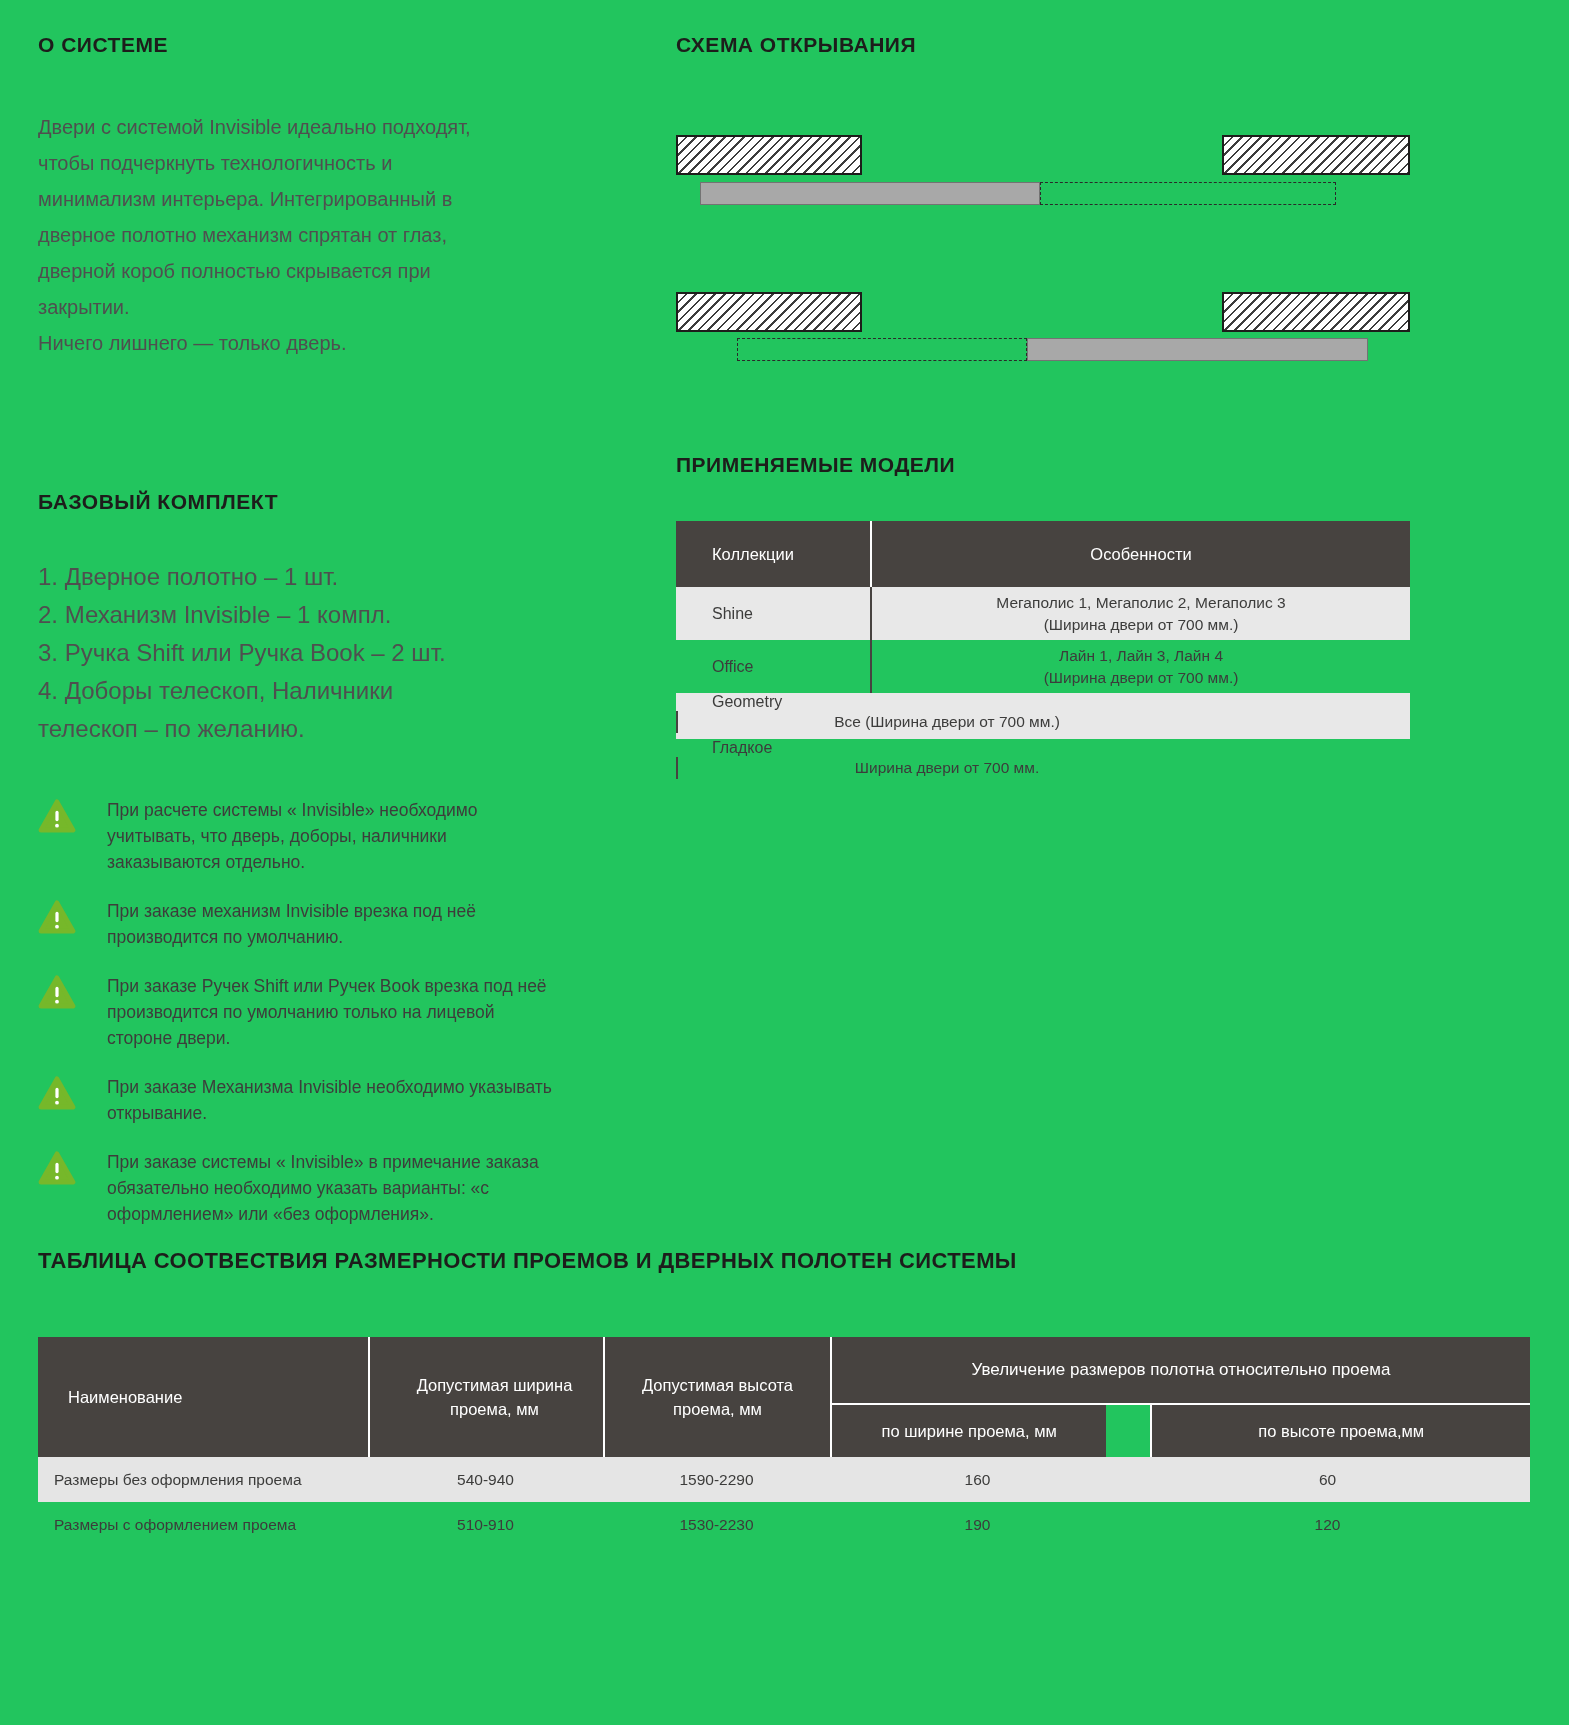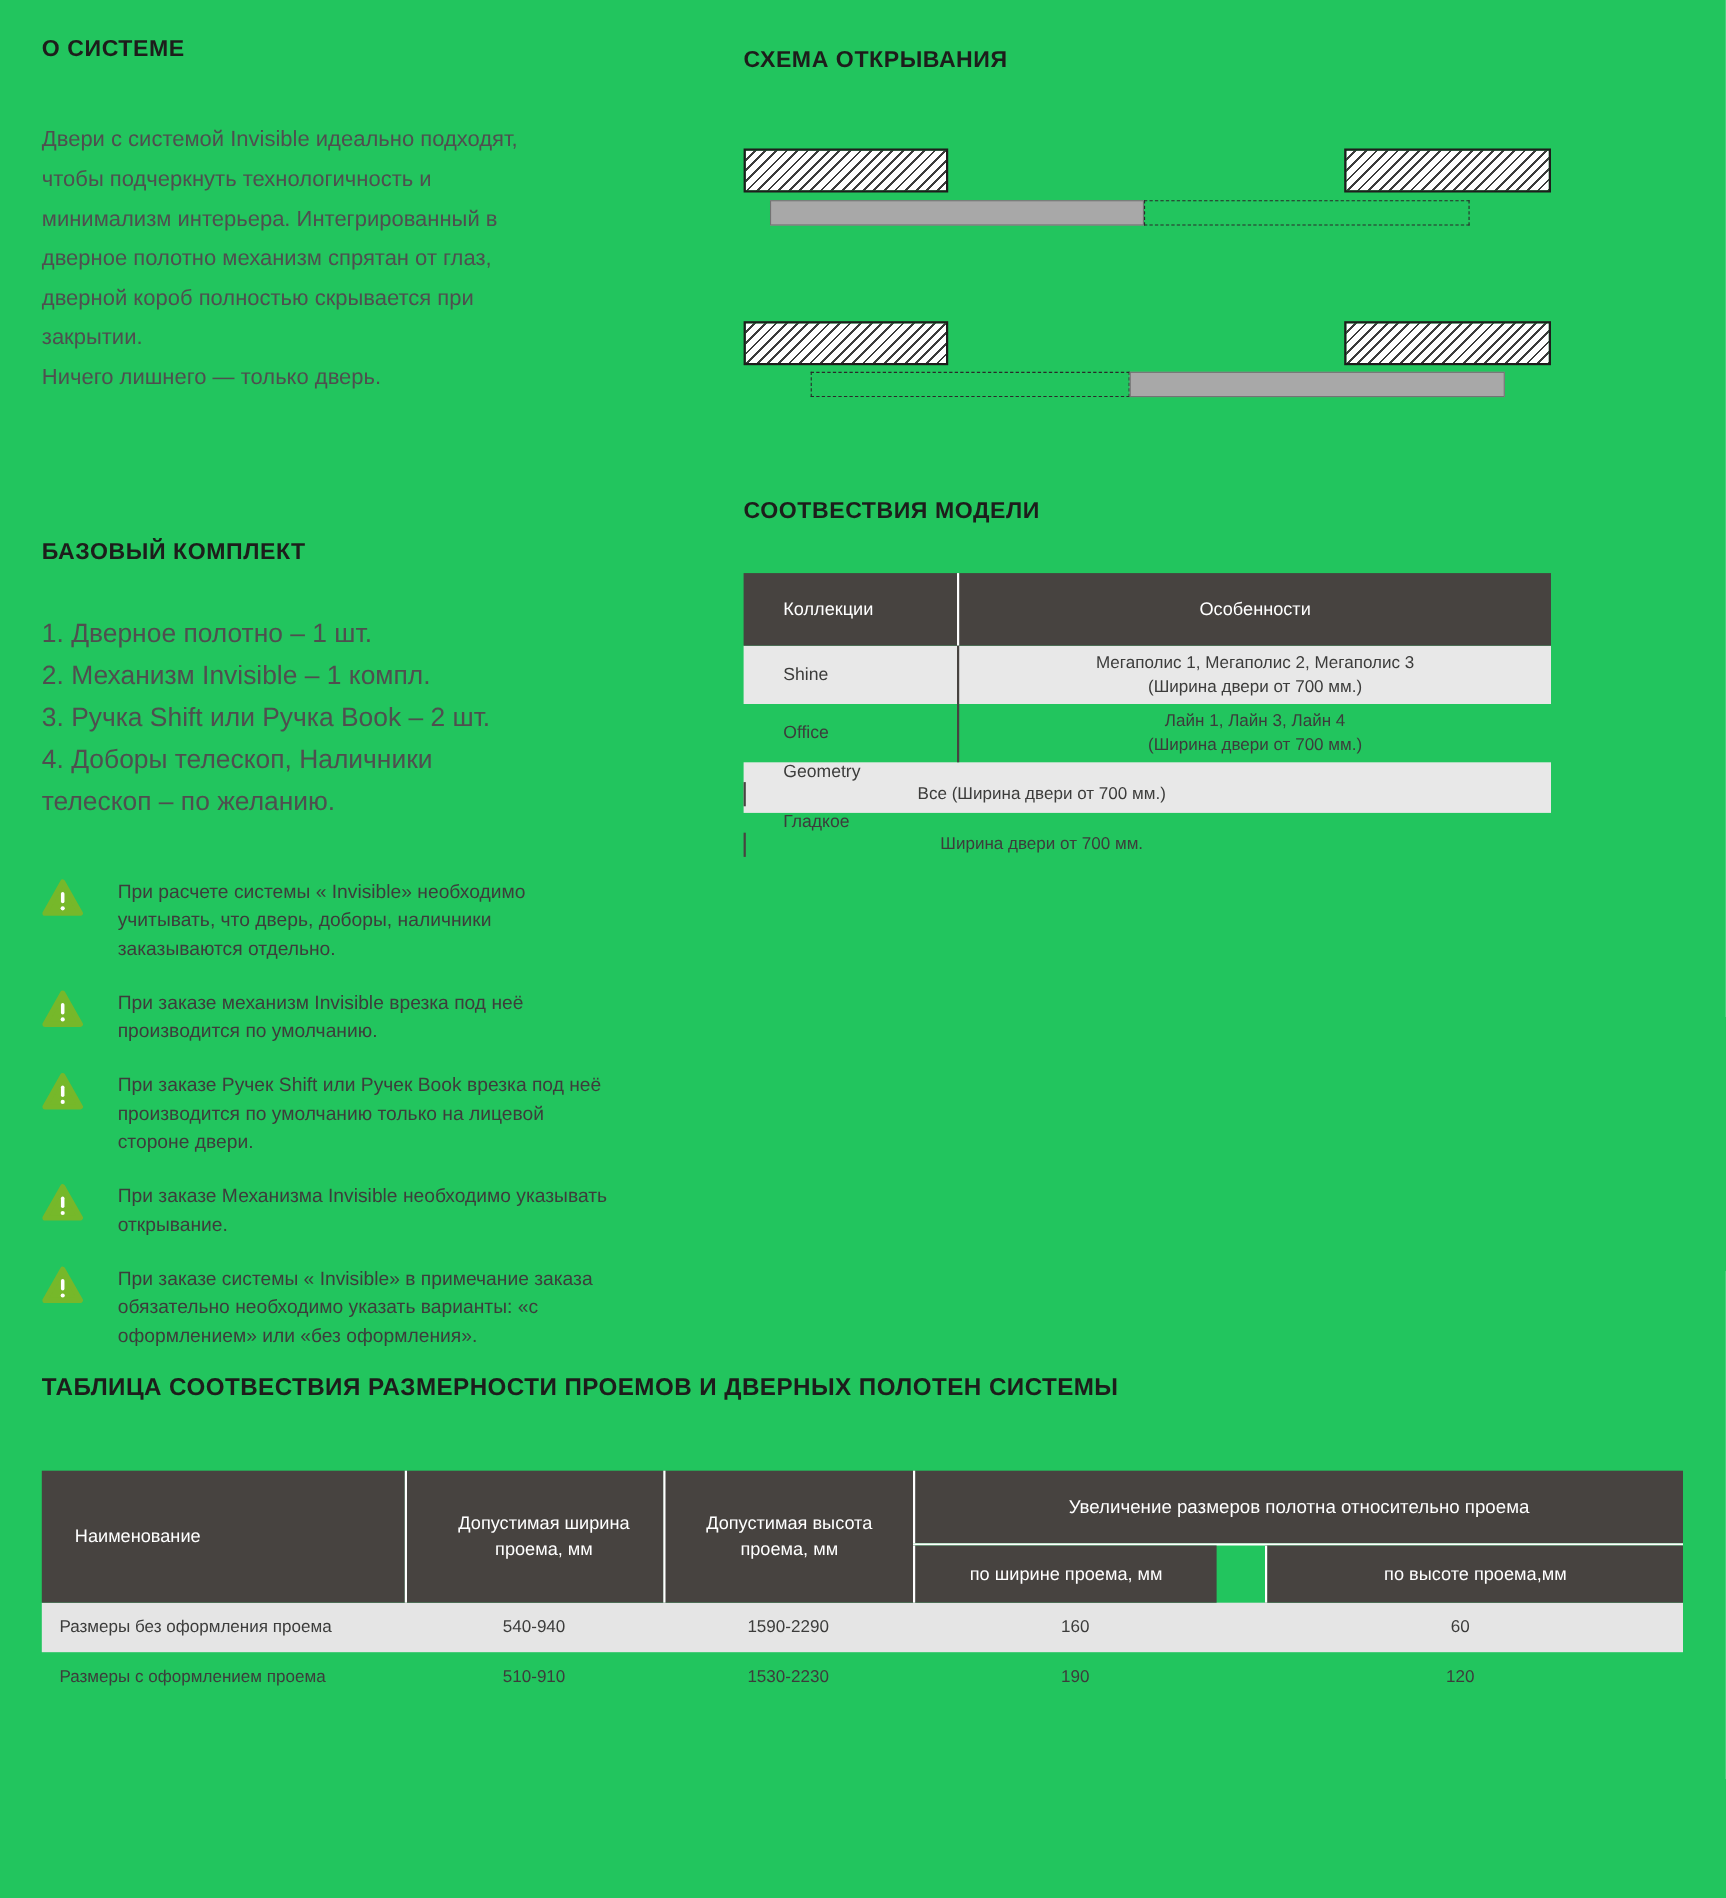--- a/index.html
+++ b/index.html
@@ -16,7 +16,7 @@
   .pre { white-space:pre-line; }
 
   
-  .pos-scheme-title { position:absolute; left:676px; top:43px; }
+  .pos-scheme-title { position:absolute; left:676px; top:33px; }
   .diagram { position:absolute; left:676px; top:135px; width:734px; height:230px; }
   .wall { position:absolute; height:40px; border:2px solid #1d1d1b;
           background:repeating-linear-gradient(135deg, #ffffff 0 5px, #3c3c3c 5px 6.8px); }

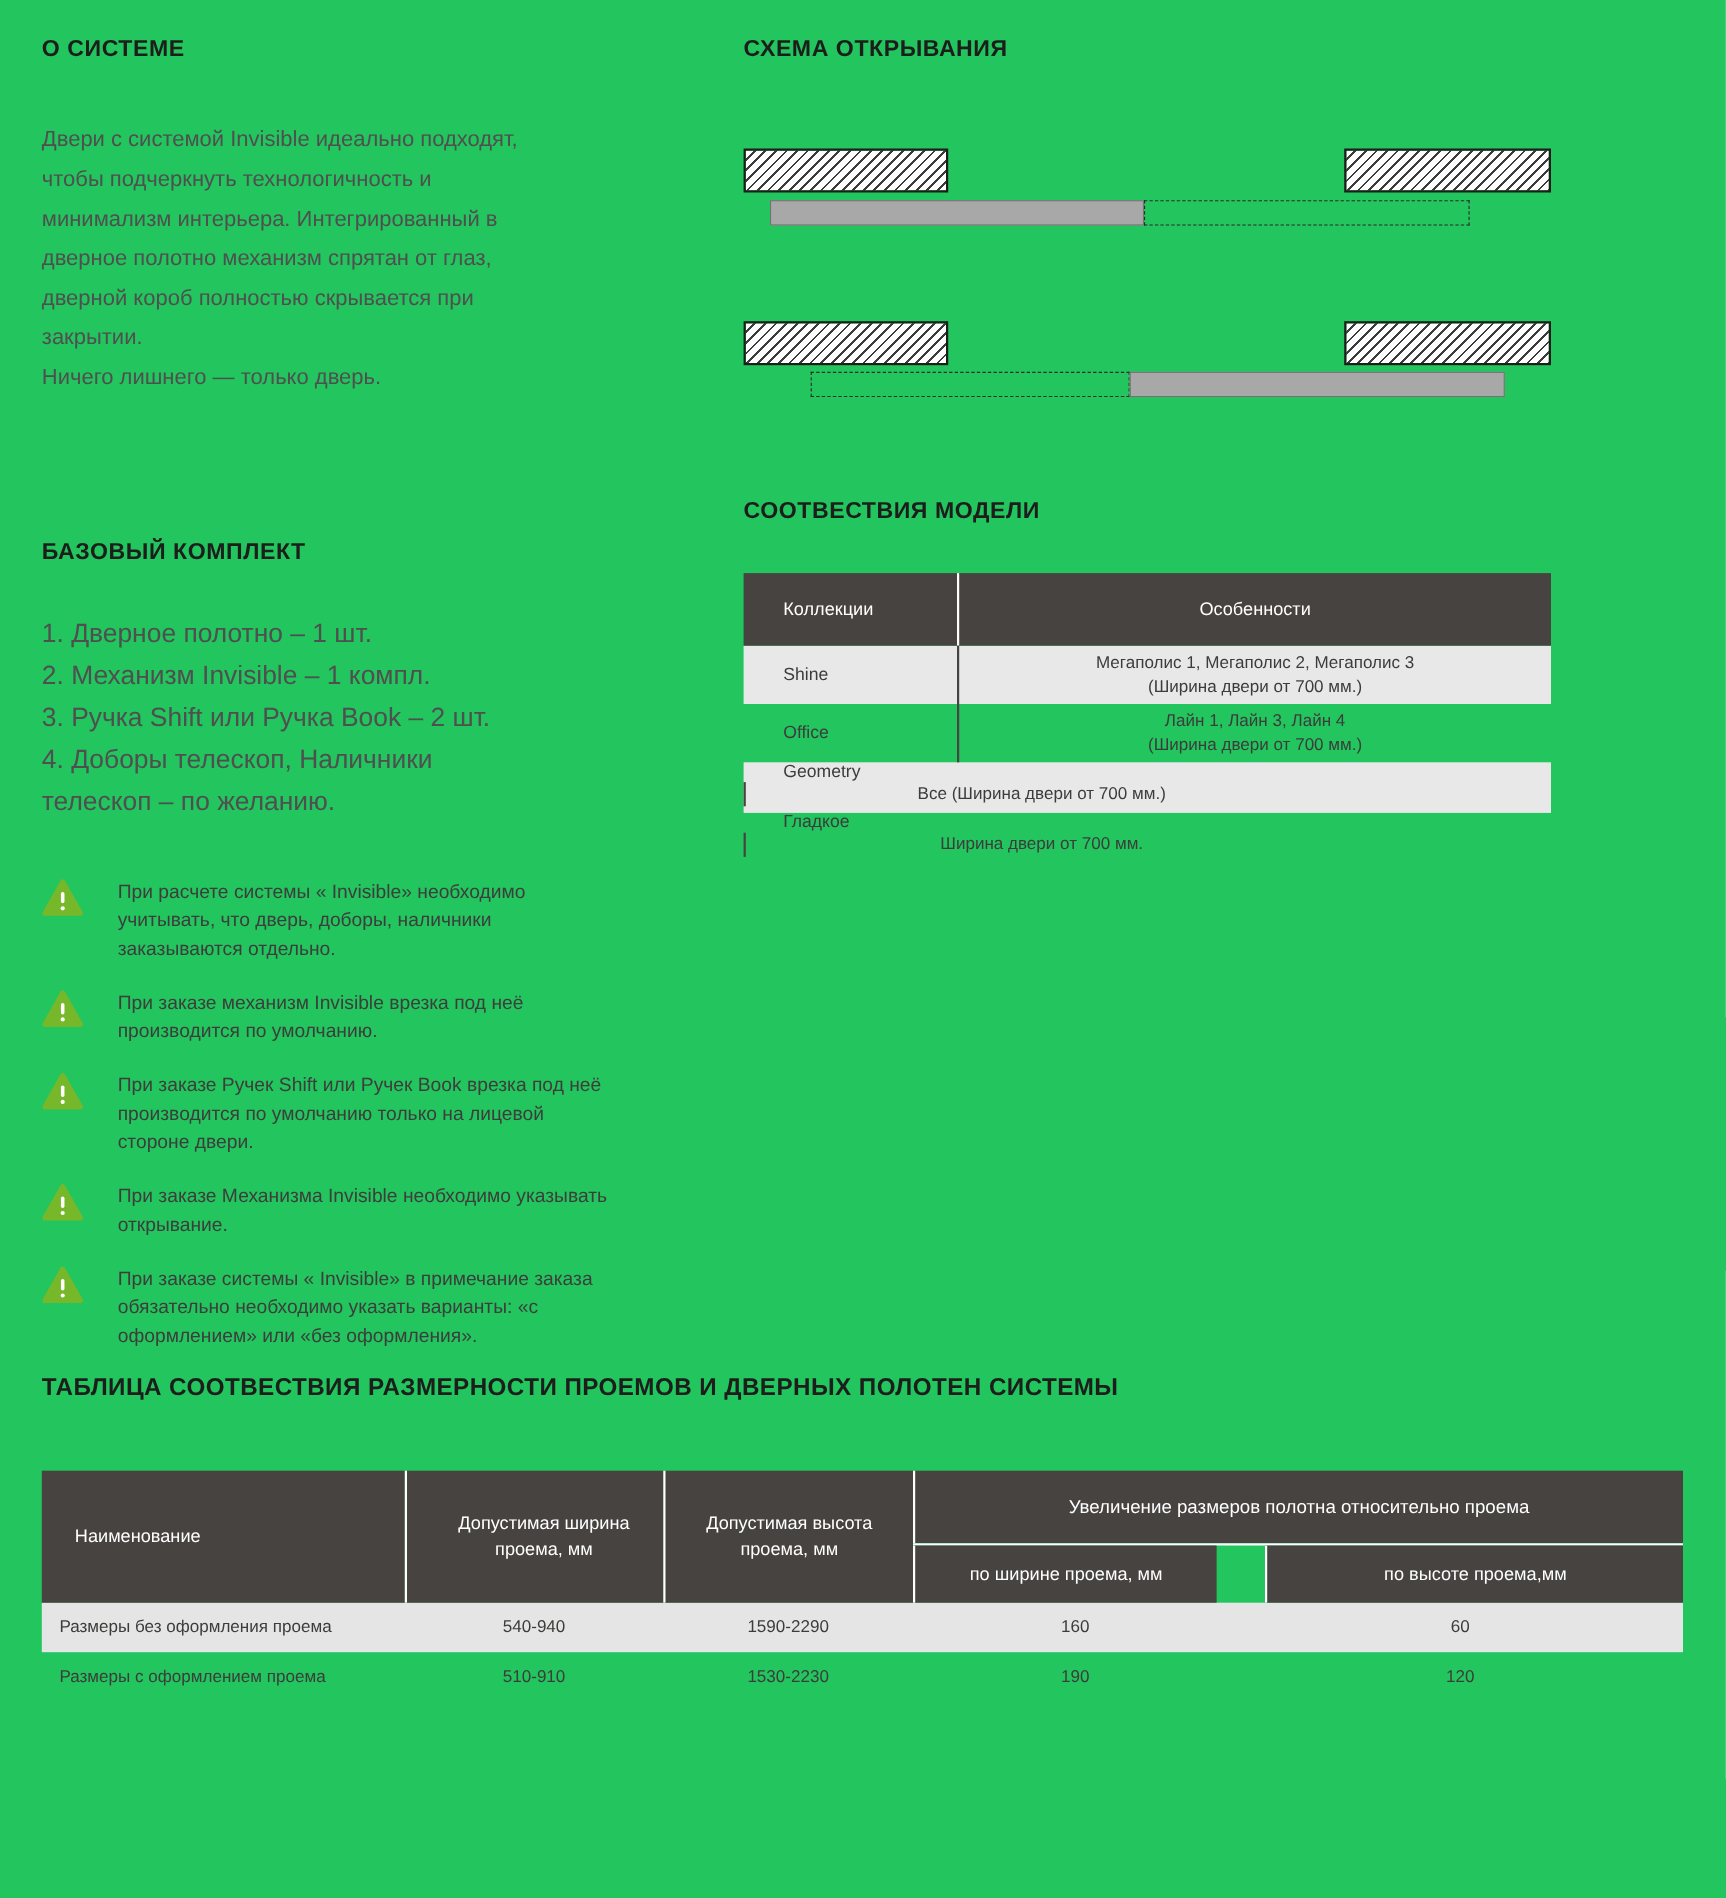--- a/index.html
+++ b/index.html
@@ -170,7 +170,7 @@
 
   </section>
 
-  <h2 class="h1 pos-models-title">СООТВЕСТВИЯ МОДЕЛИ</h2>
+  <h2 class="h1 pos-models-title">ПРИМЕНЯЕМЫЕ МОДЕЛИ</h2>
 
   <div class="models-table">
     <div class="mt-header">

